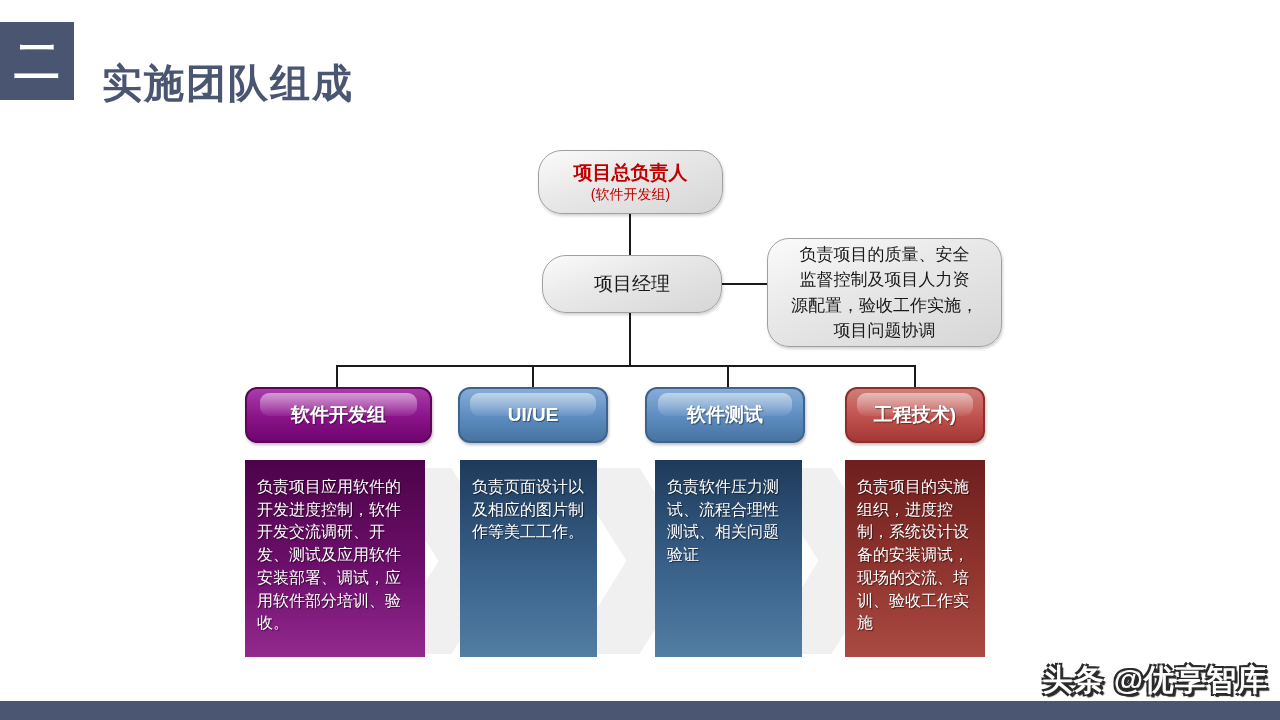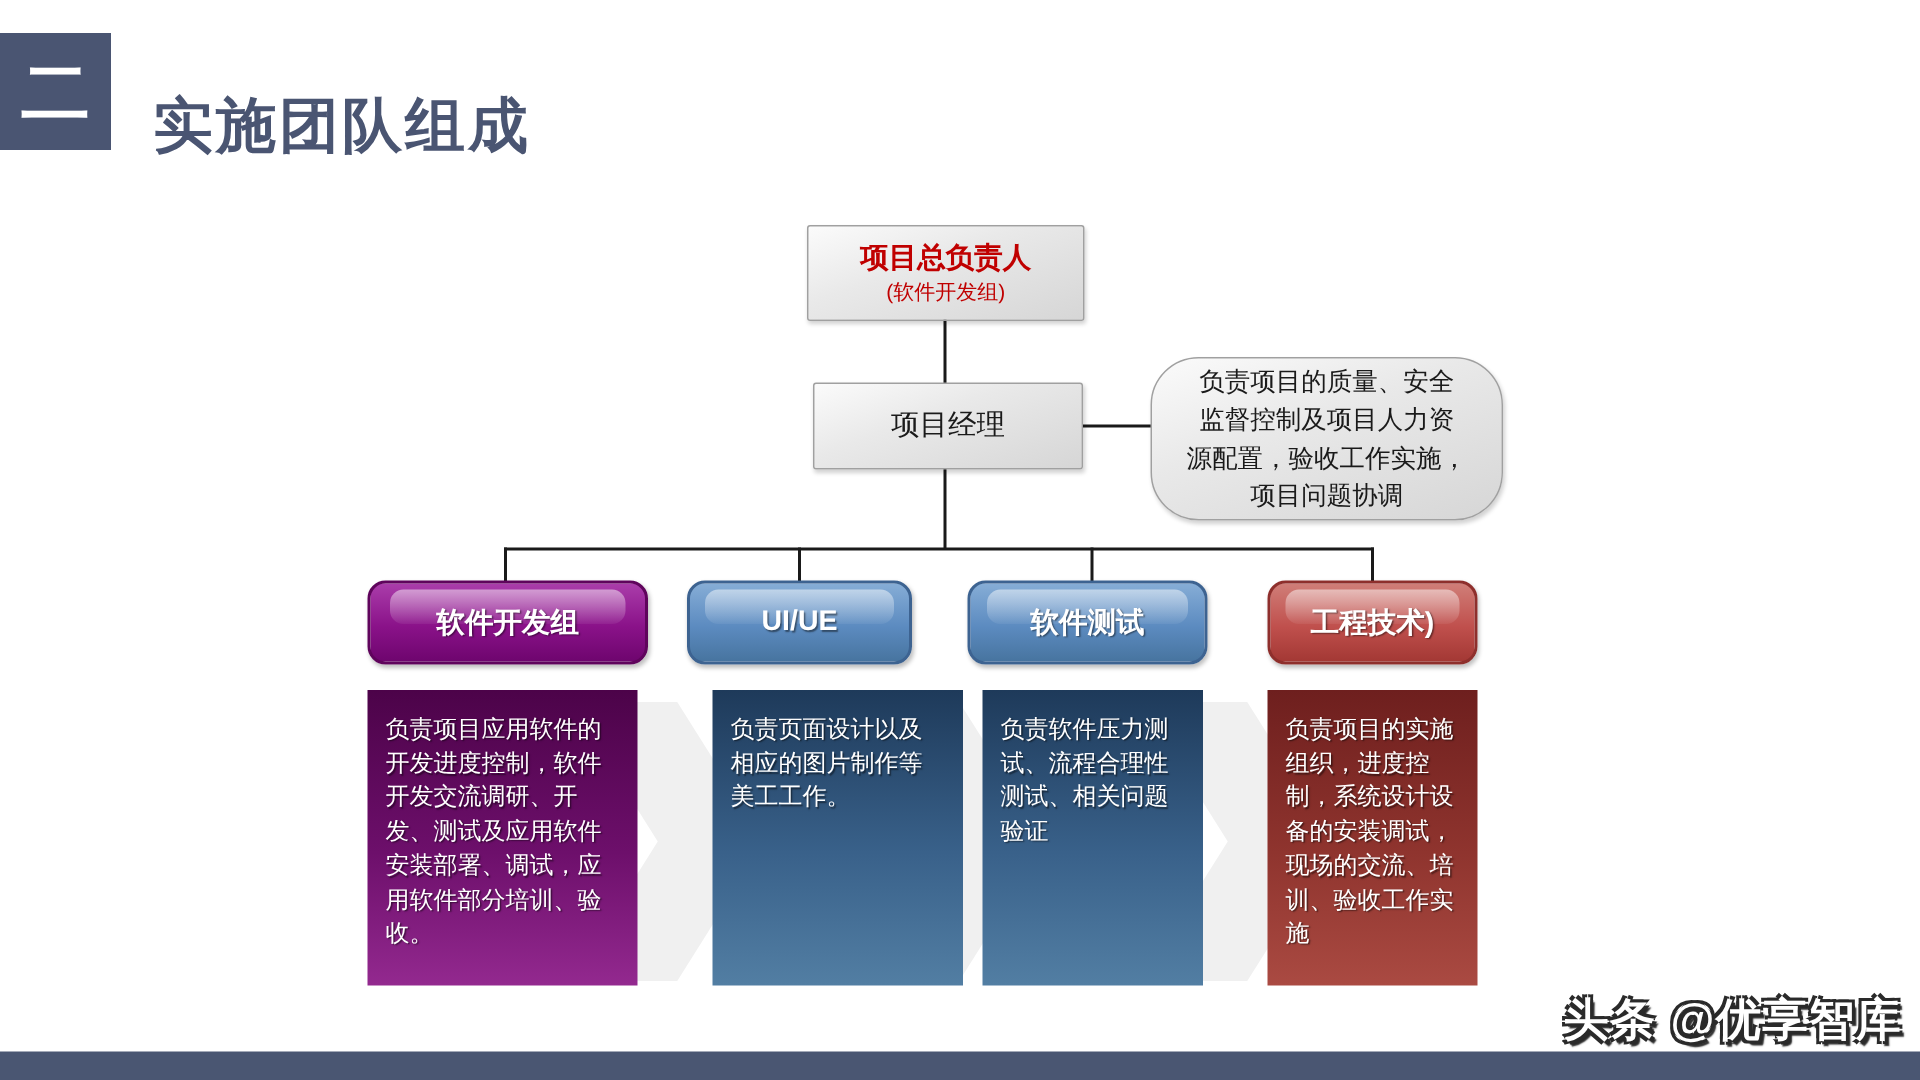--- a/index.html
+++ b/index.html
@@ -22,7 +22,7 @@
   .gray-box{
     position:absolute;box-sizing:border-box;
     background:linear-gradient(160deg,#fbfbfb 0%,#e9e9e9 40%,#d6d6d6 100%);
-    border:1px solid #a0a0a0;border-radius:2px;
+    border:1px solid #a0a0a0;border-radius:24px;
     box-shadow:1px 2px 3px rgba(0,0,0,0.18);
     display:flex;flex-direction:column;align-items:center;justify-content:center;
     text-align:center;z-index:2;

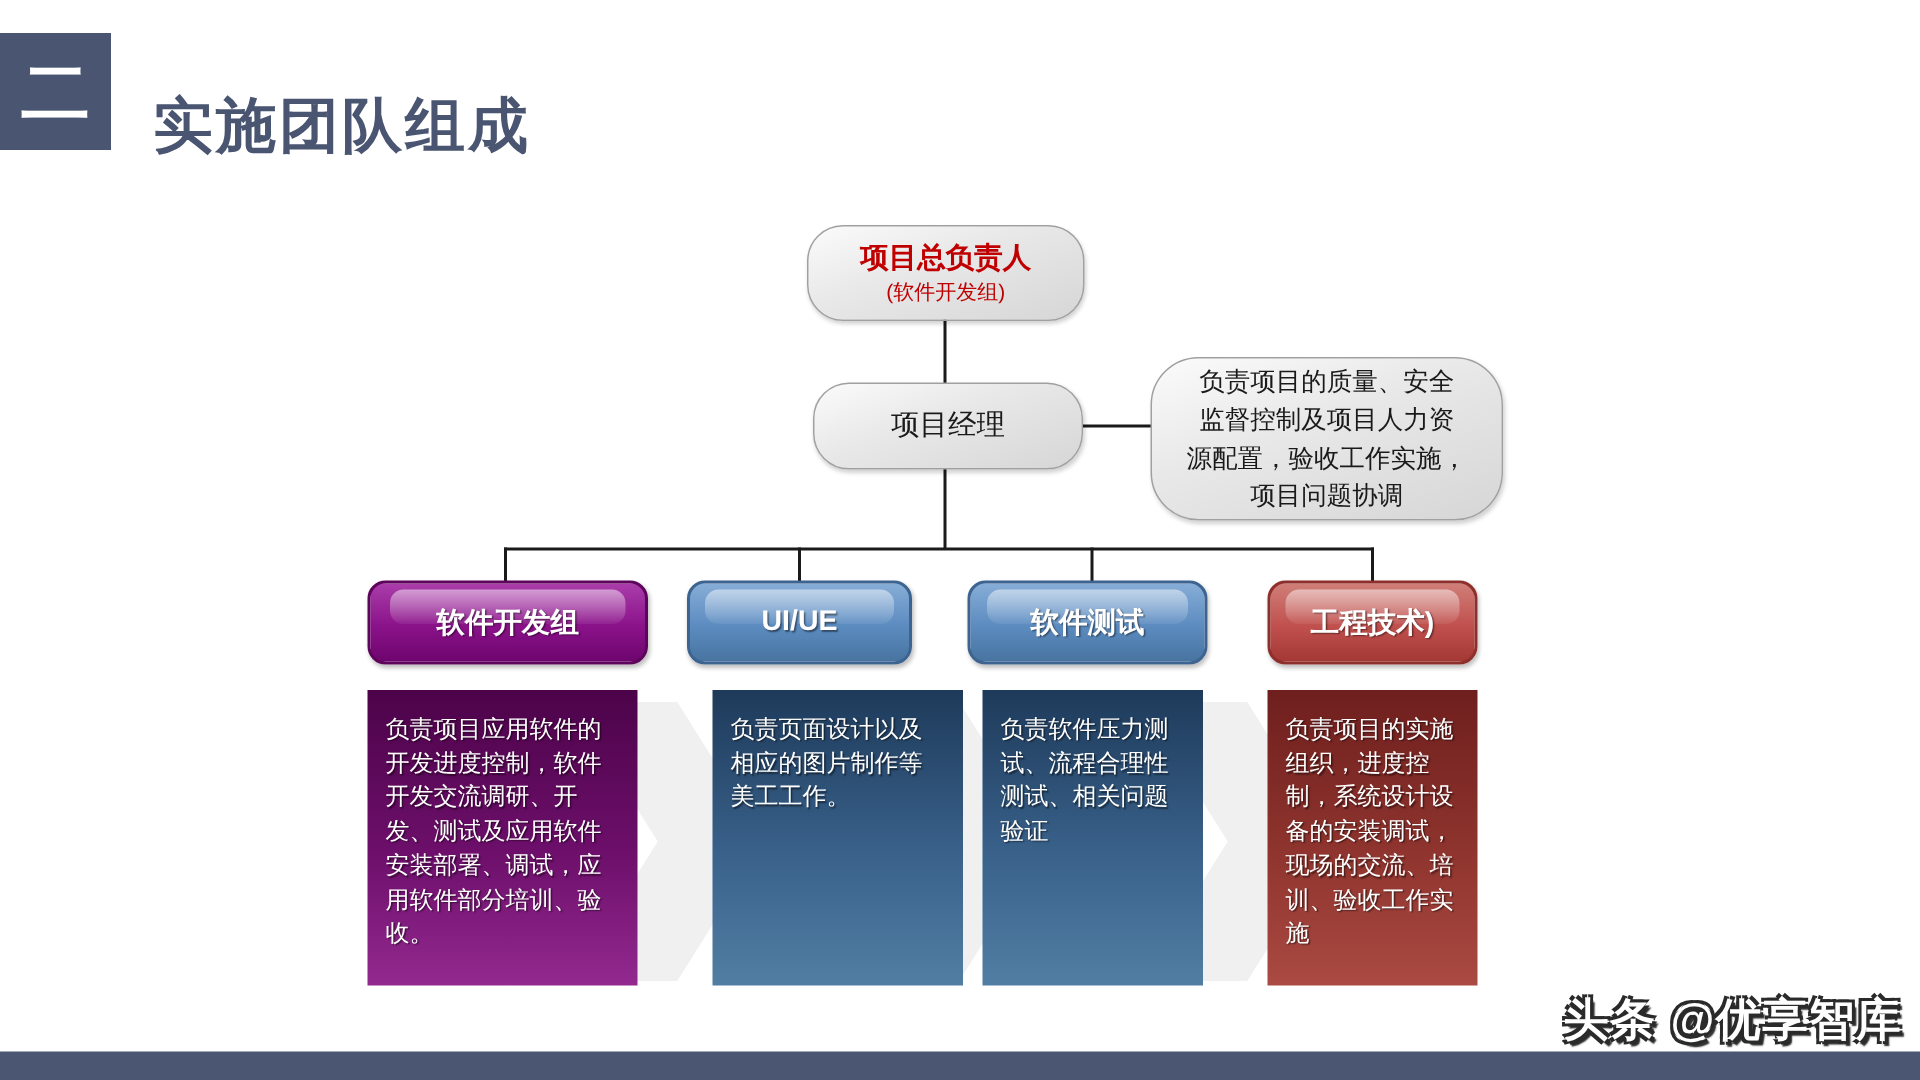--- a/index.html
+++ b/index.html
@@ -32,7 +32,7 @@
   .root-box .t2{color:#c00000;font-size:14px;line-height:1.3;}
   .manager-box{left:542px;top:255px;width:180px;height:58px;}
   .manager-box .t1{color:#1a1a1a;font-size:19px;line-height:1.3;}
-  .callout-box{left:767px;top:238px;width:235px;height:109px;border-radius:32px;padding:6px 12px;}
+  .callout-box{left:767px;top:238px;width:235px;height:109px;border-radius:22px;padding:6px 12px;}
   .callout-box .cl{color:#1a1a1a;font-size:17px;line-height:1.48;white-space:nowrap;}
   
   .line{position:absolute;background:#1a1a1a;z-index:1;}

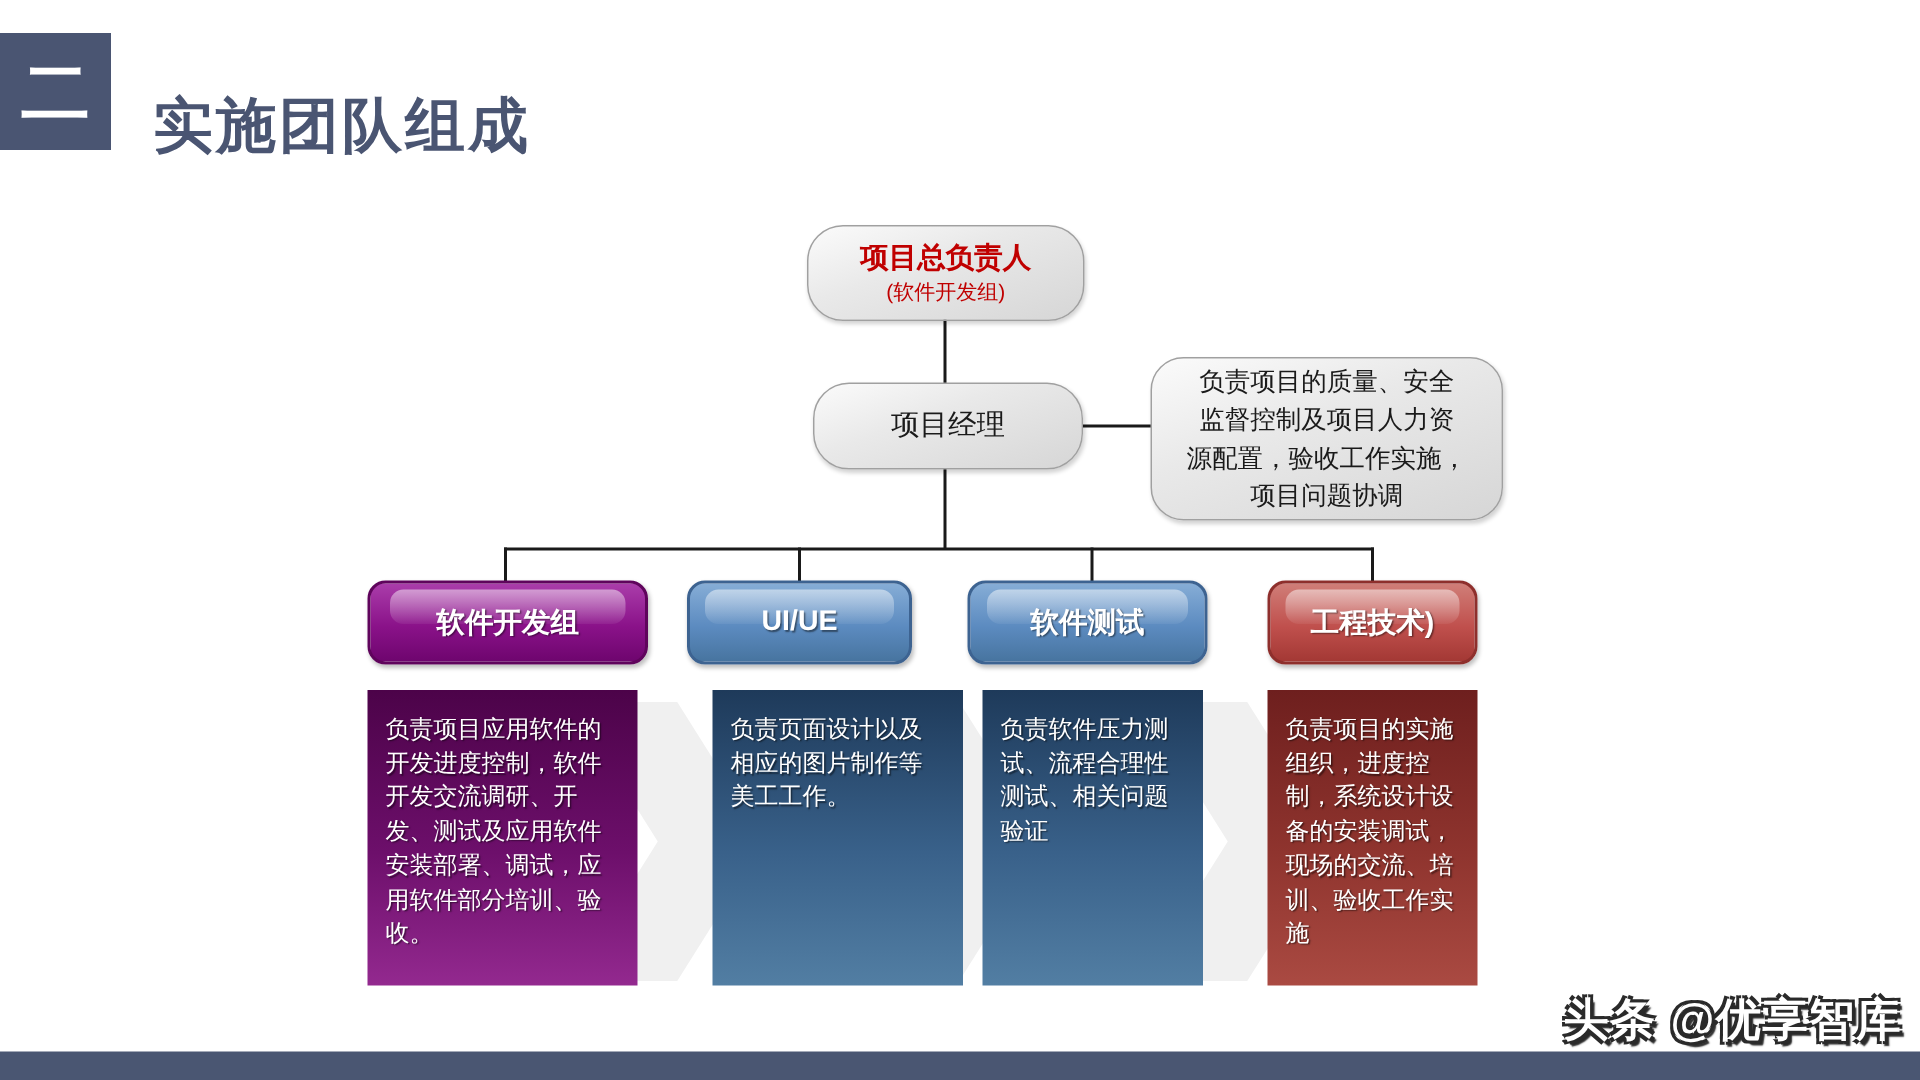--- a/index.html
+++ b/index.html
@@ -134,7 +134,7 @@
   </div>
 
   <div class="team-body body-purple" style="left:245px;width:180px;">负责项目应用软件的开发进度控制，软件开发交流调研、开发、测试及应用软件安装部署、调试，应用软件部分培训、验收。</div>
-  <div class="team-body body-blue" style="left:475px;width:167px;">负责页面设计以及相应的图片制作等美工工作。</div>
+  <div class="team-body body-blue" style="left:460px;width:137px;">负责页面设计以及相应的图片制作等美工工作。</div>
   <div class="team-body body-blue" style="left:655px;width:147px;">负责软件压力测试、流程合理性测试、相关问题验证</div>
   <div class="team-body body-red" style="left:845px;width:140px;">负责项目的实施组织，进度控制，系统设计设备的安装调试，现场的交流、培训、验收工作实施</div>
 

